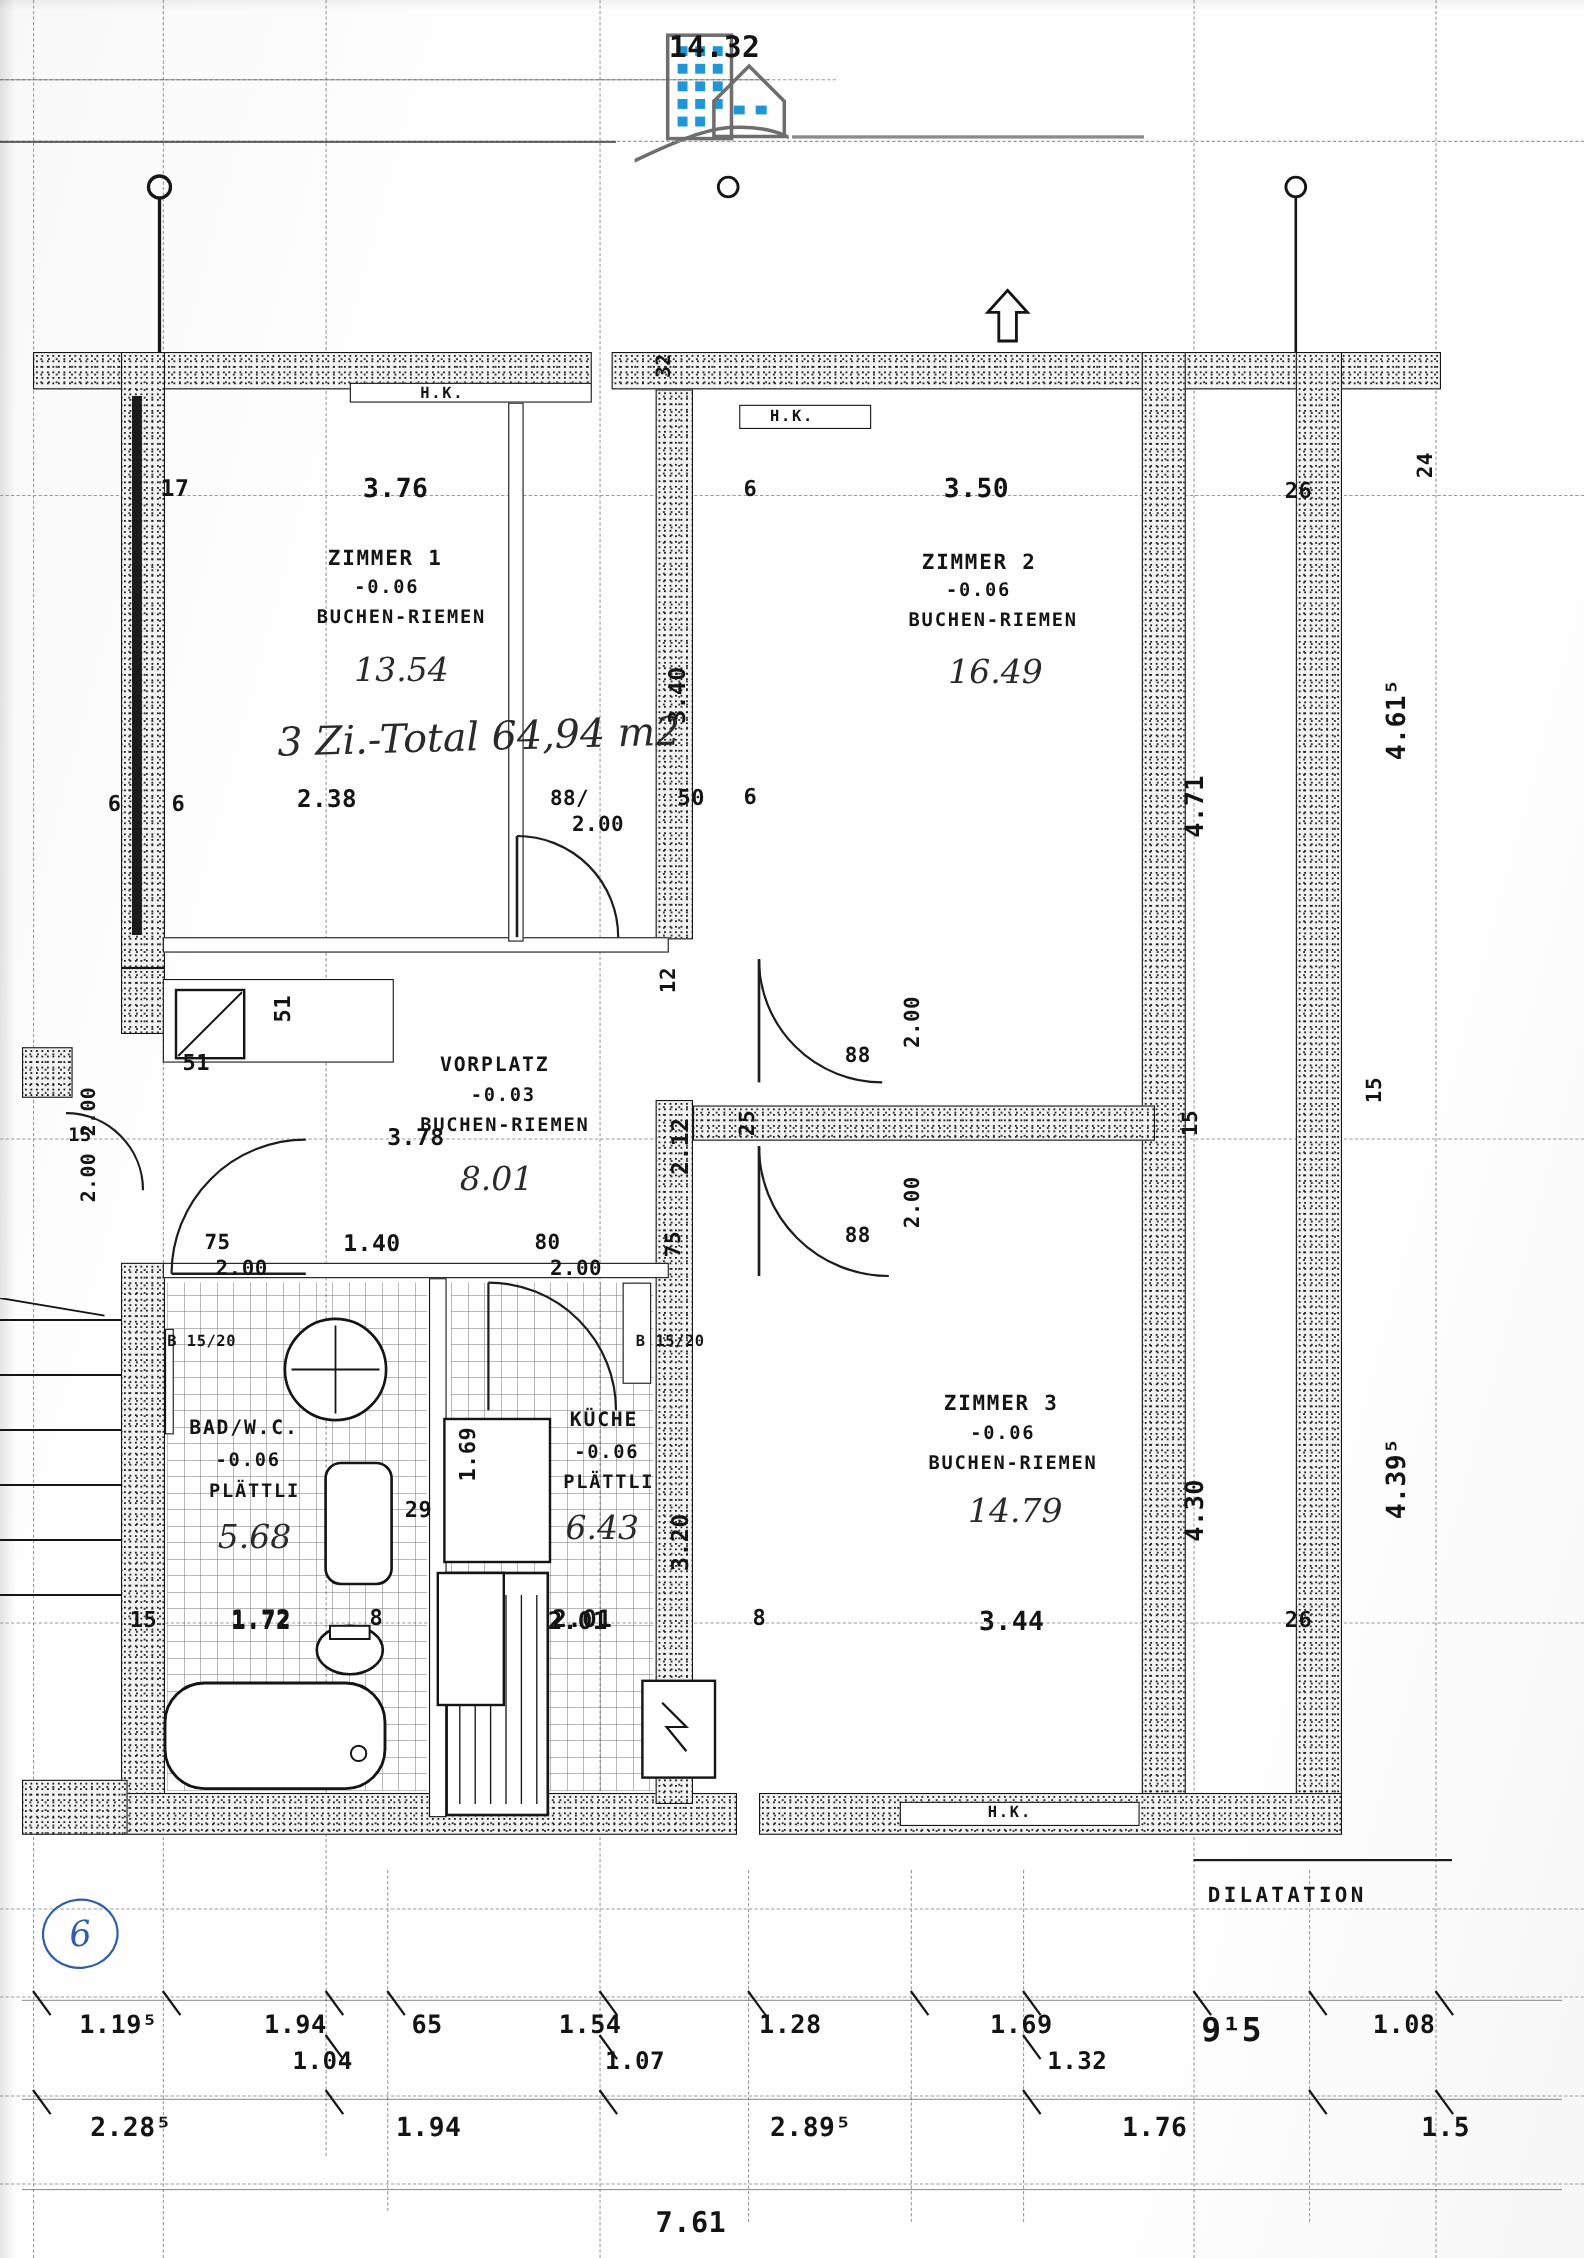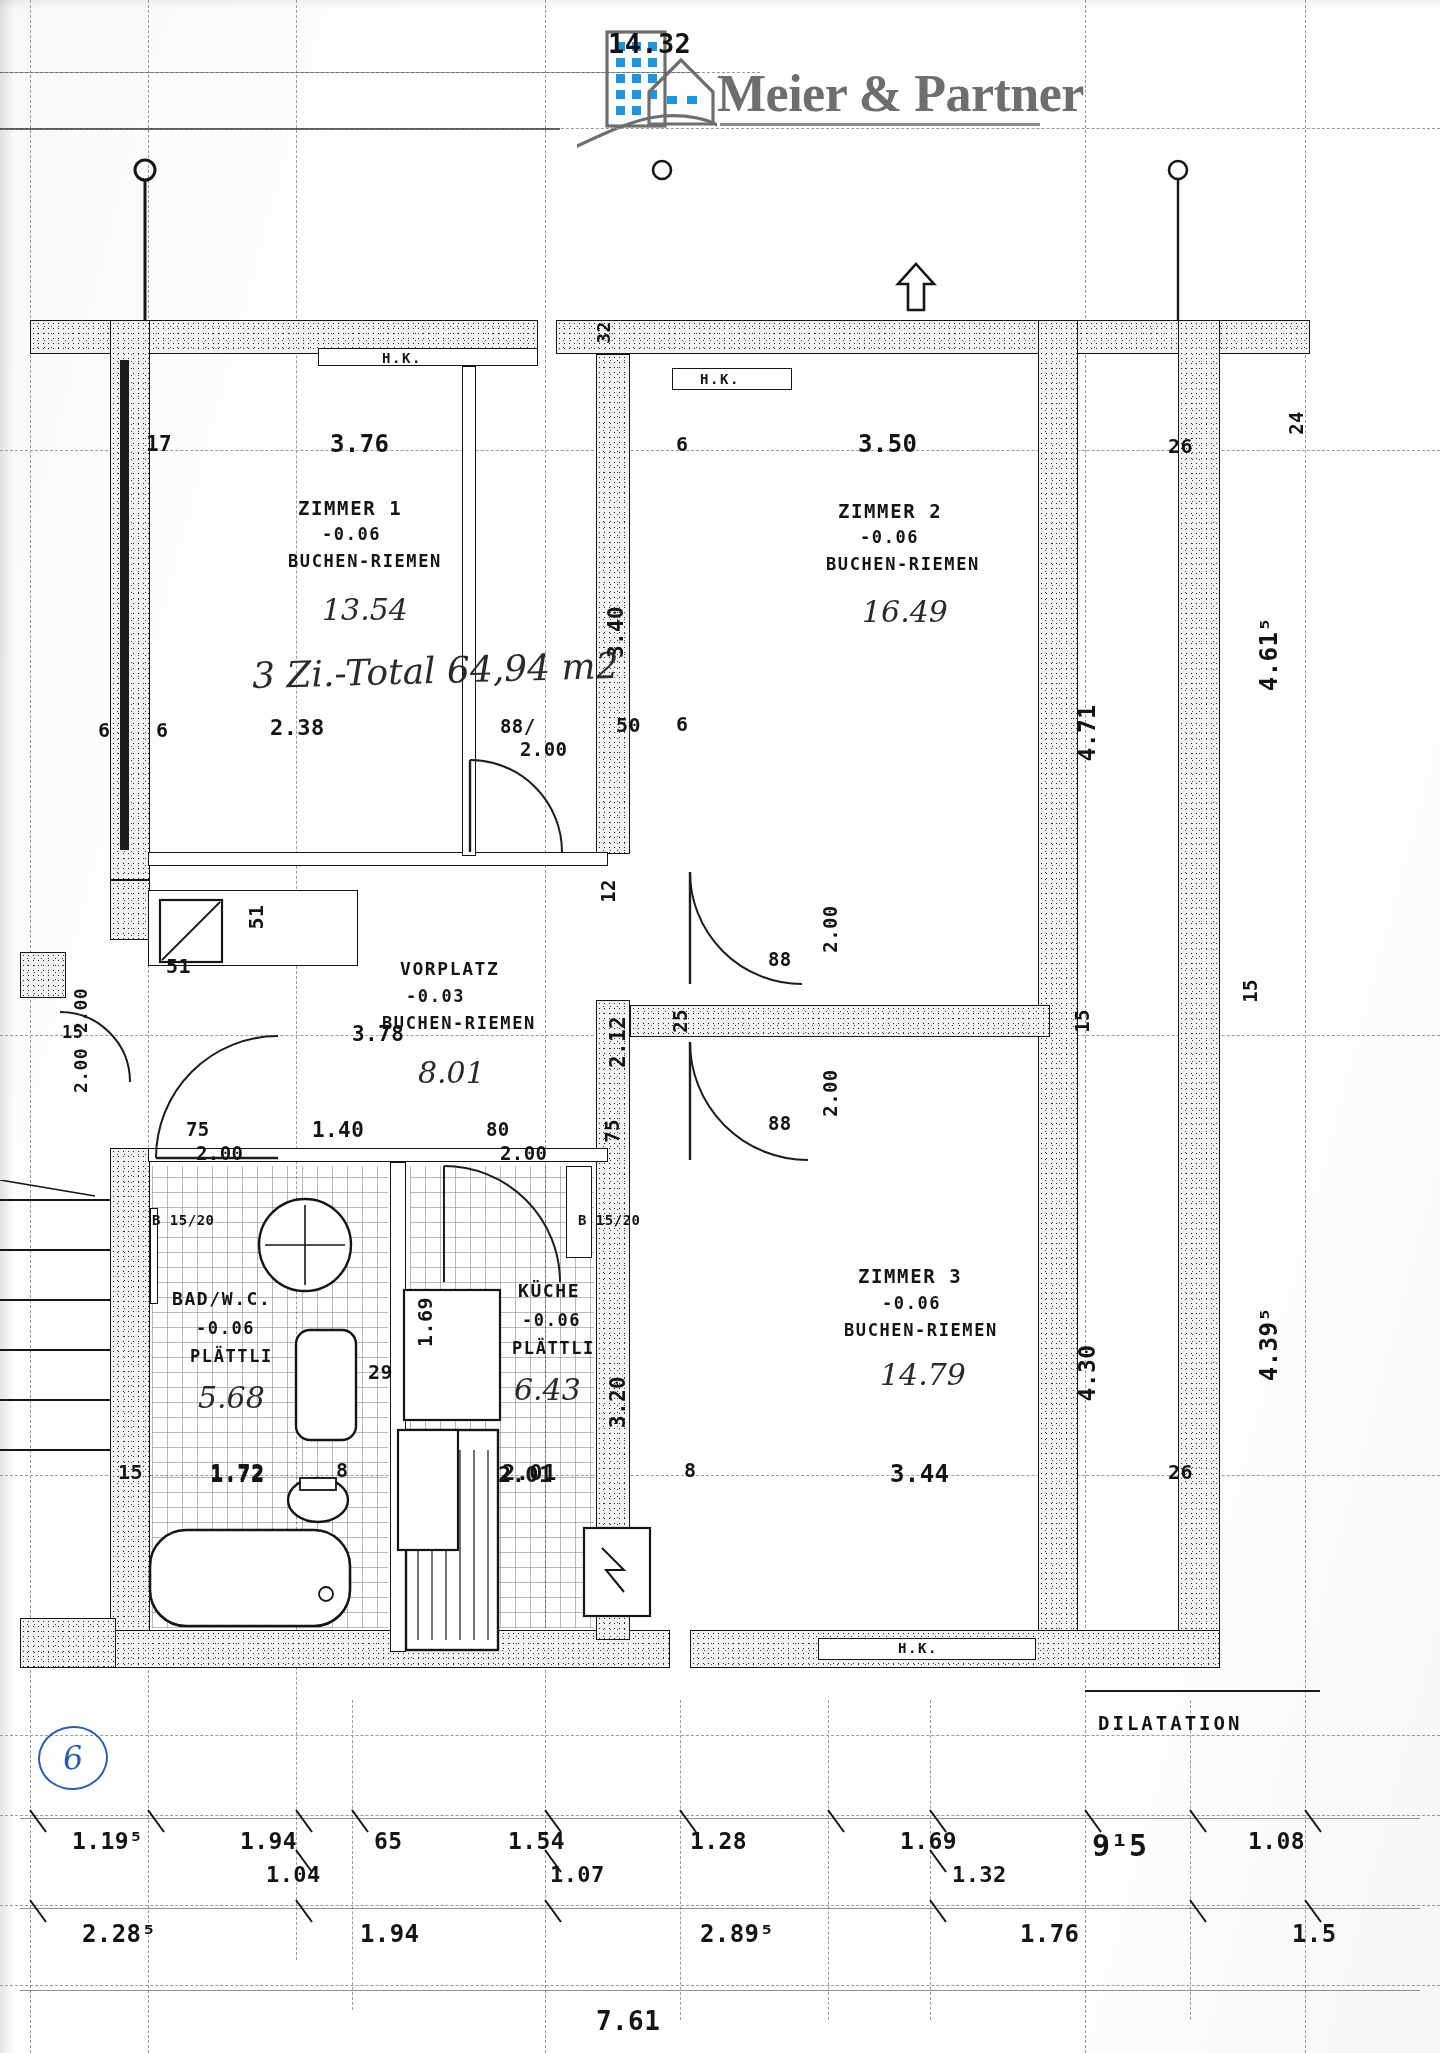--- a/index.html
+++ b/index.html
@@ -130,7 +130,6 @@
         <path d="M-4 128 C 30 112, 60 98, 86 96 C 112 94, 132 100, 142 106" fill="none" stroke="#6e6e6e" stroke-width="3.2"></path>
       </svg>
     </div>
-    <div class="logo-word" style="left:140px;top:58px;font-size:52px;">Meier &amp; Partner</div>
     <div class="logo-rule" style="left:143px;top:117px;width:320px;height:3px;"></div>
   </div>
 

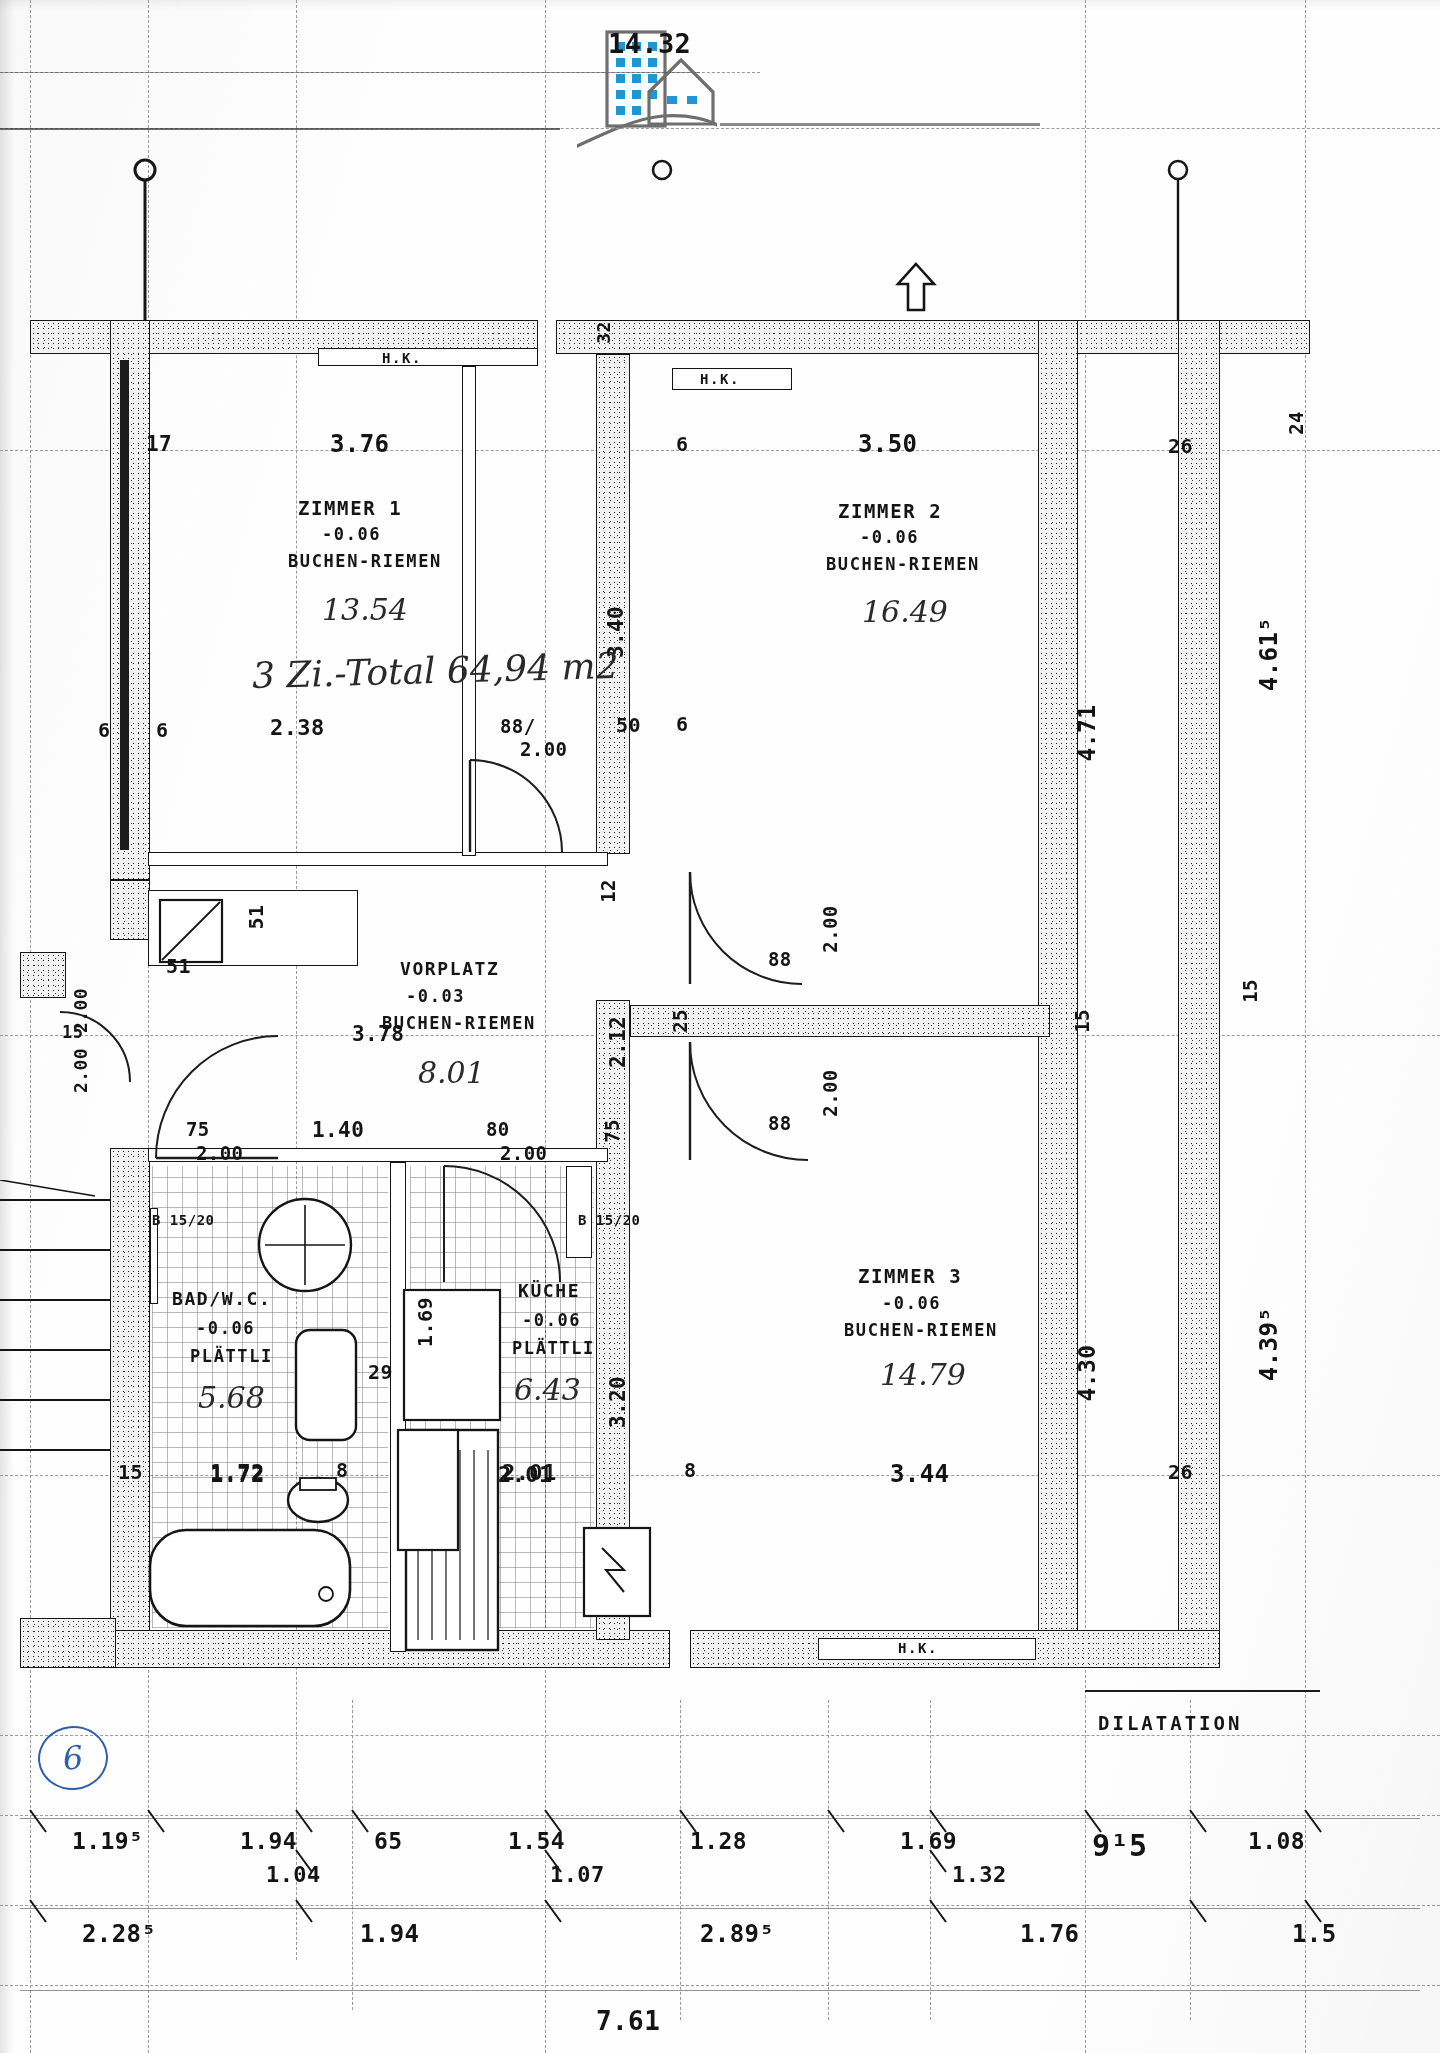--- a/index.html
+++ b/index.html
@@ -306,7 +306,7 @@
   <div class="dim" style="left:1058px;top:1360px;font-size:23px;transform:rotate(-90deg);">4.30</div>
 
   <div class="stamp" style="left:400px;top:958px;font-size:18px;">VORPLATZ</div>
-  <div class="stamp" style="left:406px;top:986px;font-size:17px;">-0.03</div>
+  <div class="stamp" style="left:428px;top:986px;font-size:17px;">-0.03</div>
   <div class="stamp" style="left:382px;top:1013px;font-size:17px;">BUCHEN-RIEMEN</div>
   <div class="hand" style="left:418px;top:1055px;font-size:30px;text-align:center;">8.01</div>
   <div class="dim" style="left:352px;top:1022px;font-size:21px;">3.78</div>

